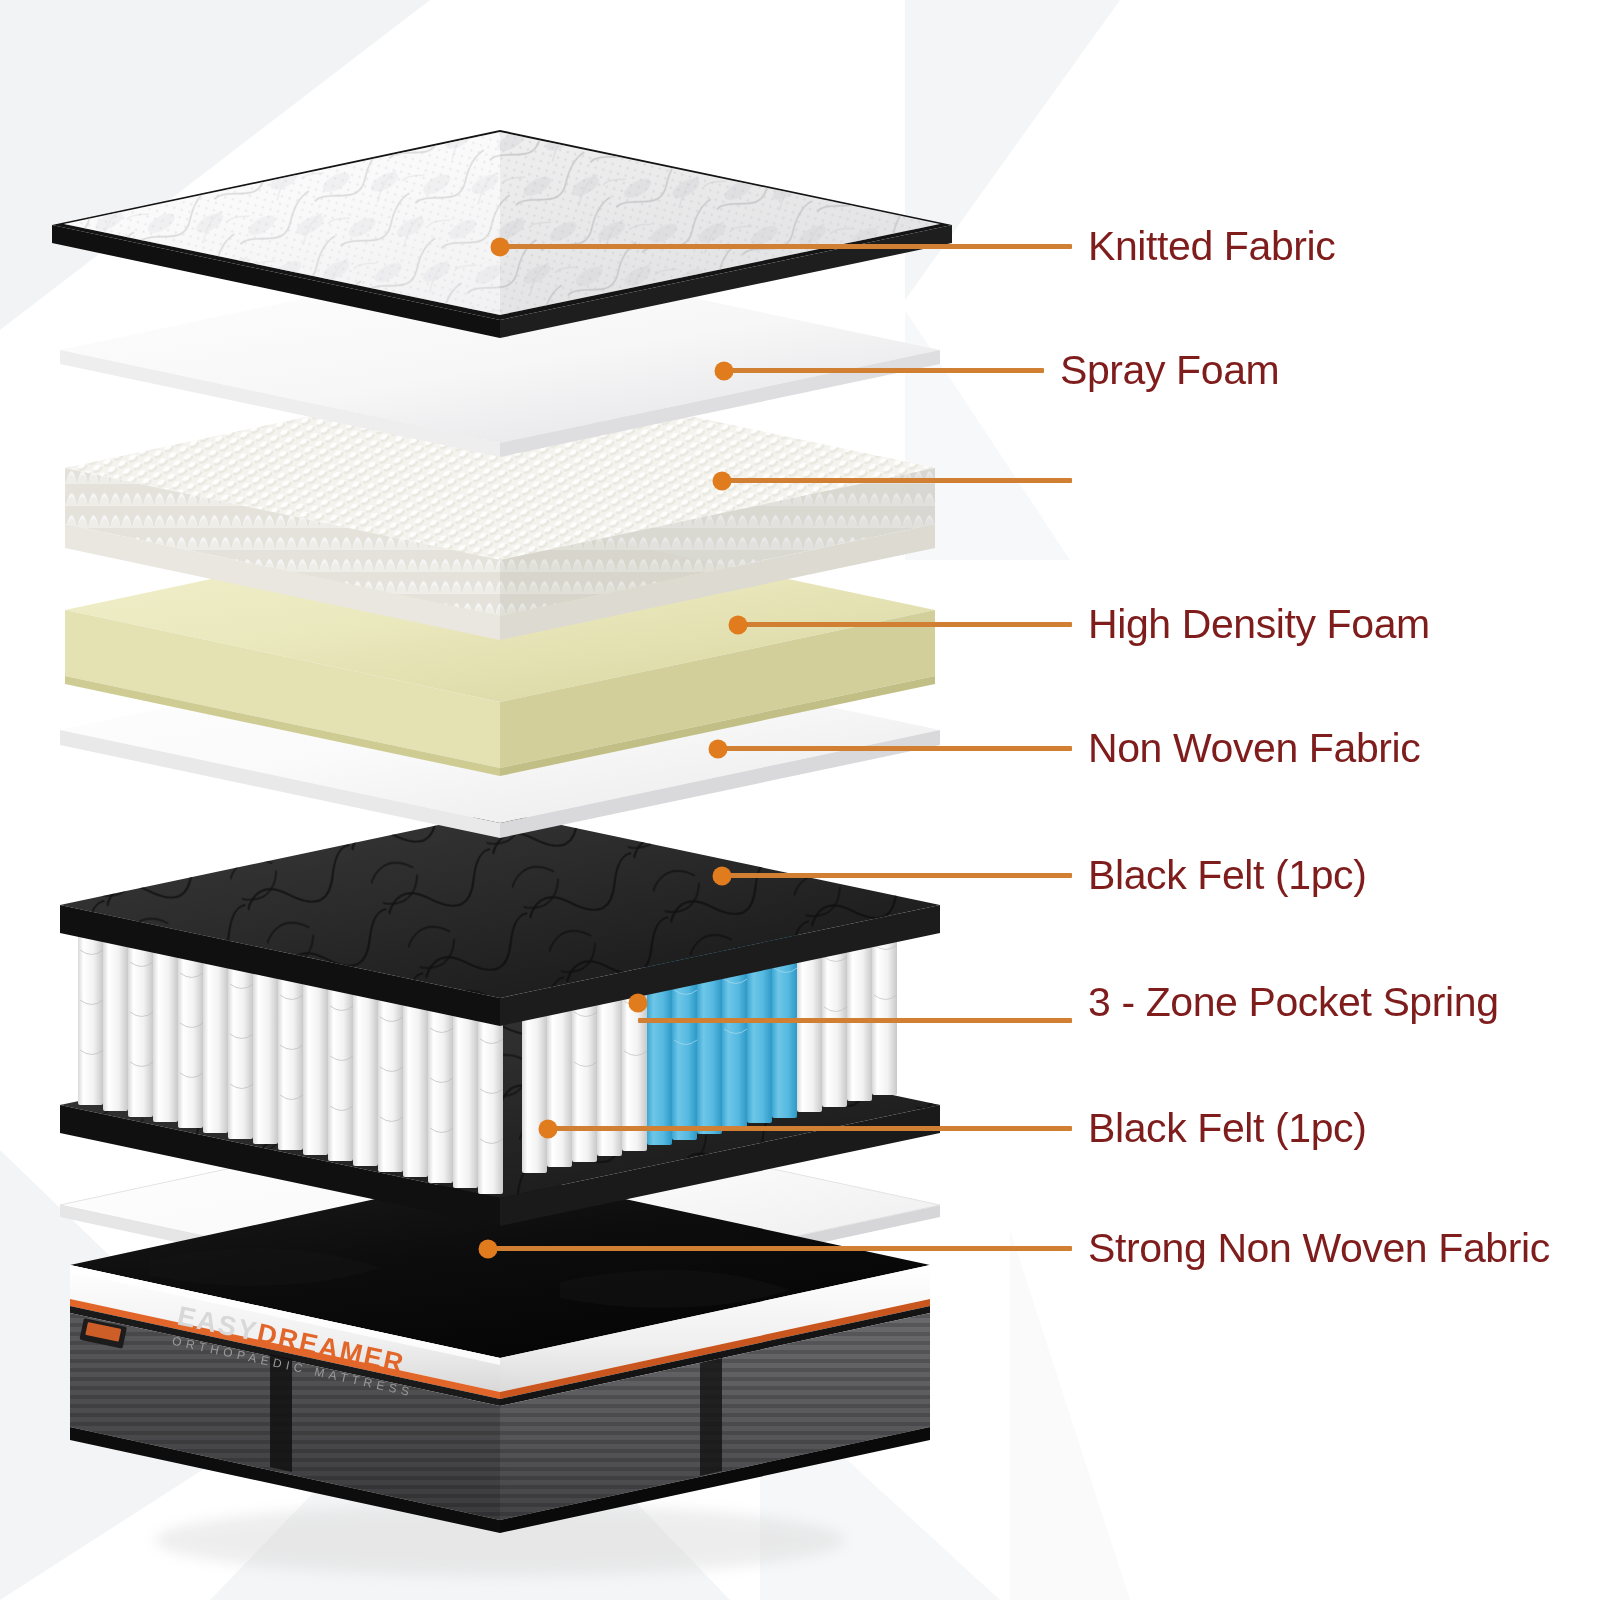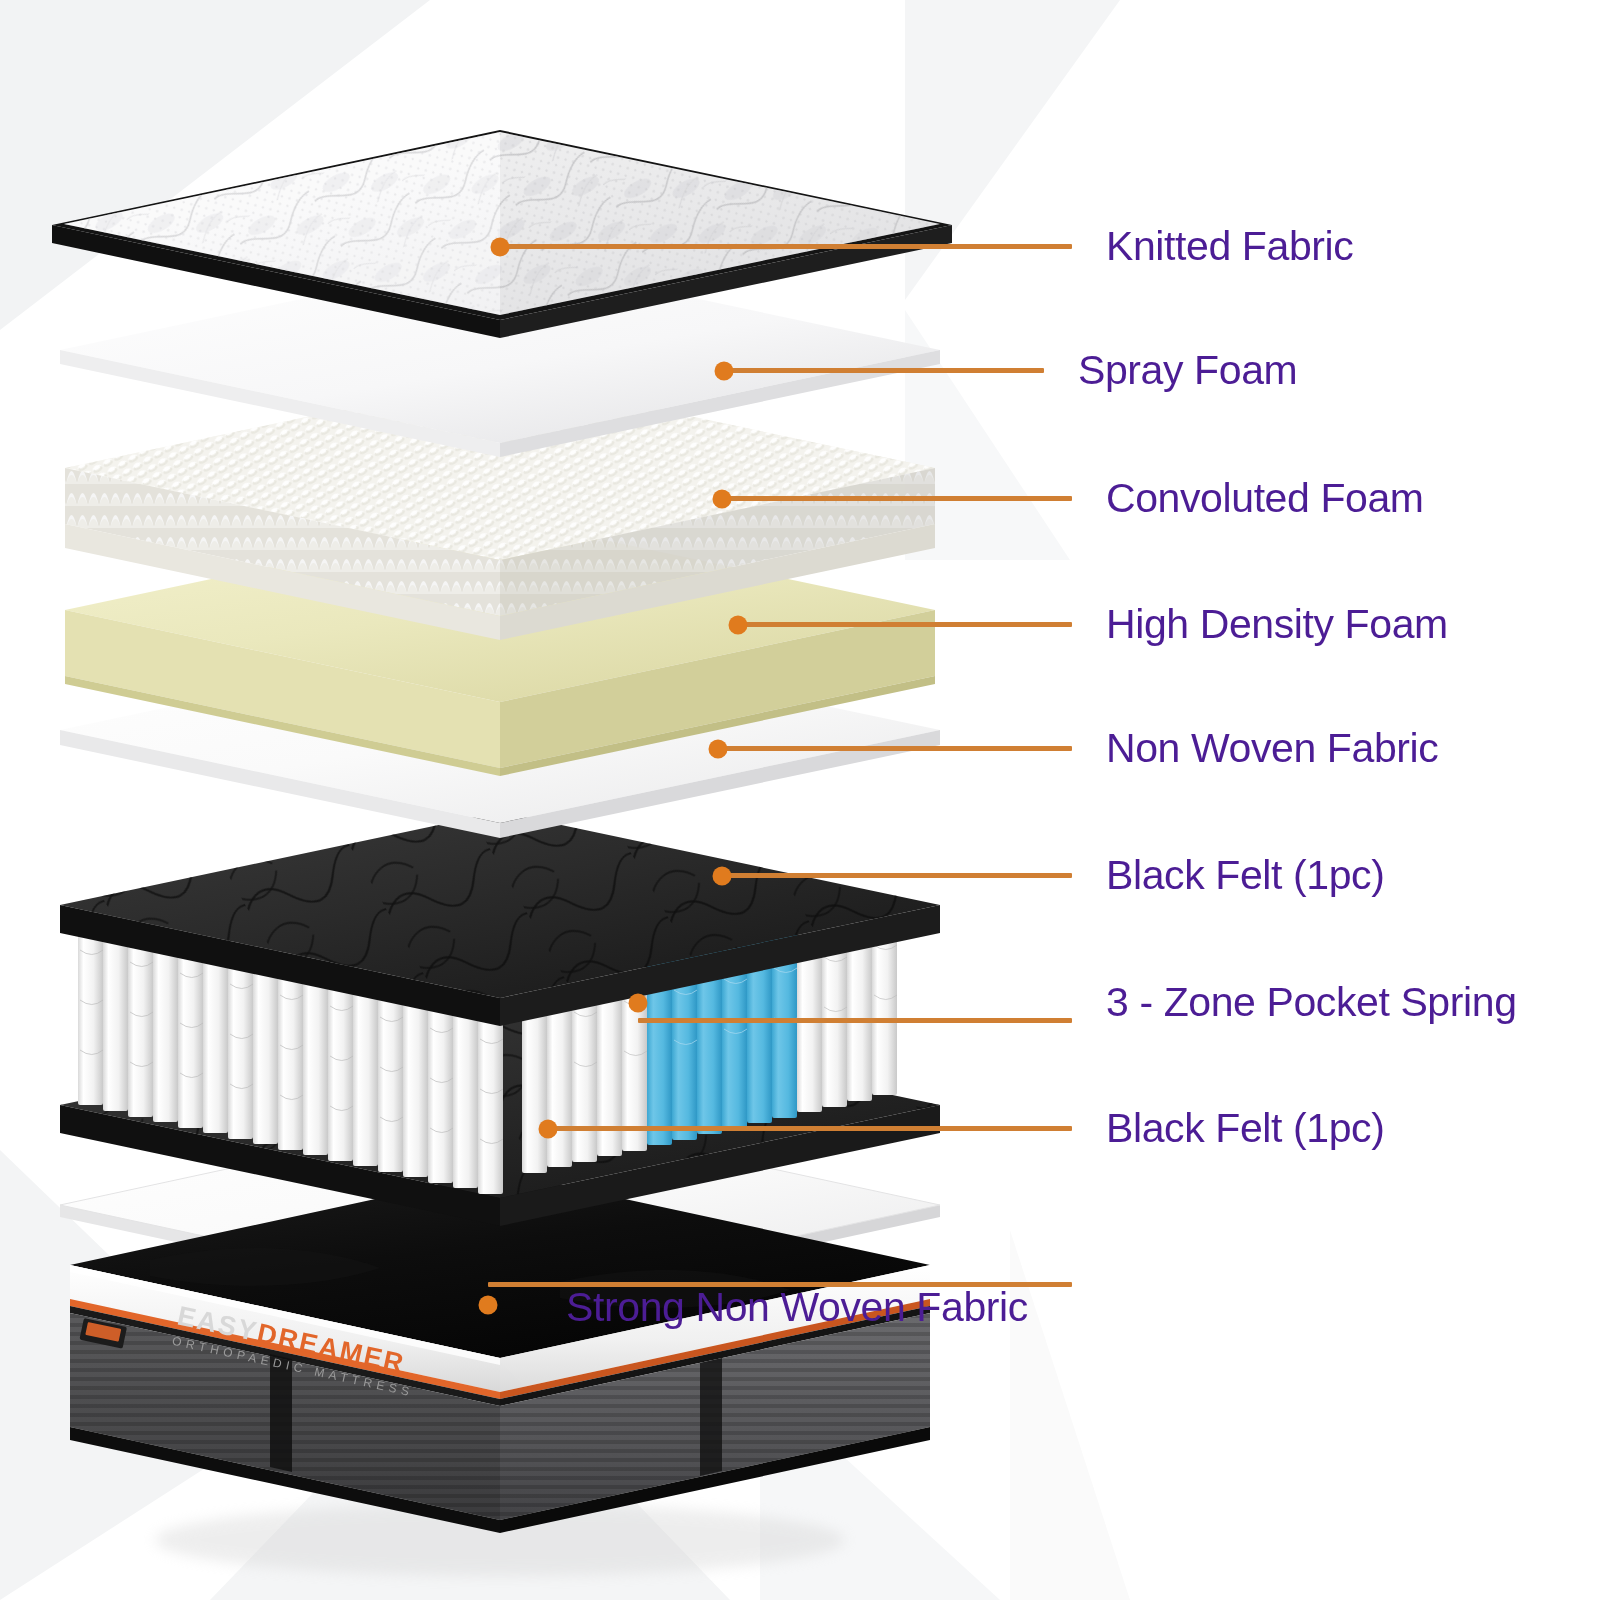--- a/index.html
+++ b/index.html
@@ -56,9 +56,9 @@
     font-family: "Liberation Sans", sans-serif;
     font-size: 41px;
     font-weight: 300;
-    color: #4c1d95;
+    color: #7f1d1d;
     letter-spacing: -0.4px;
-    margin-left: 34px;
+    margin-left: 16px;
     line-height: 1;
   }
 

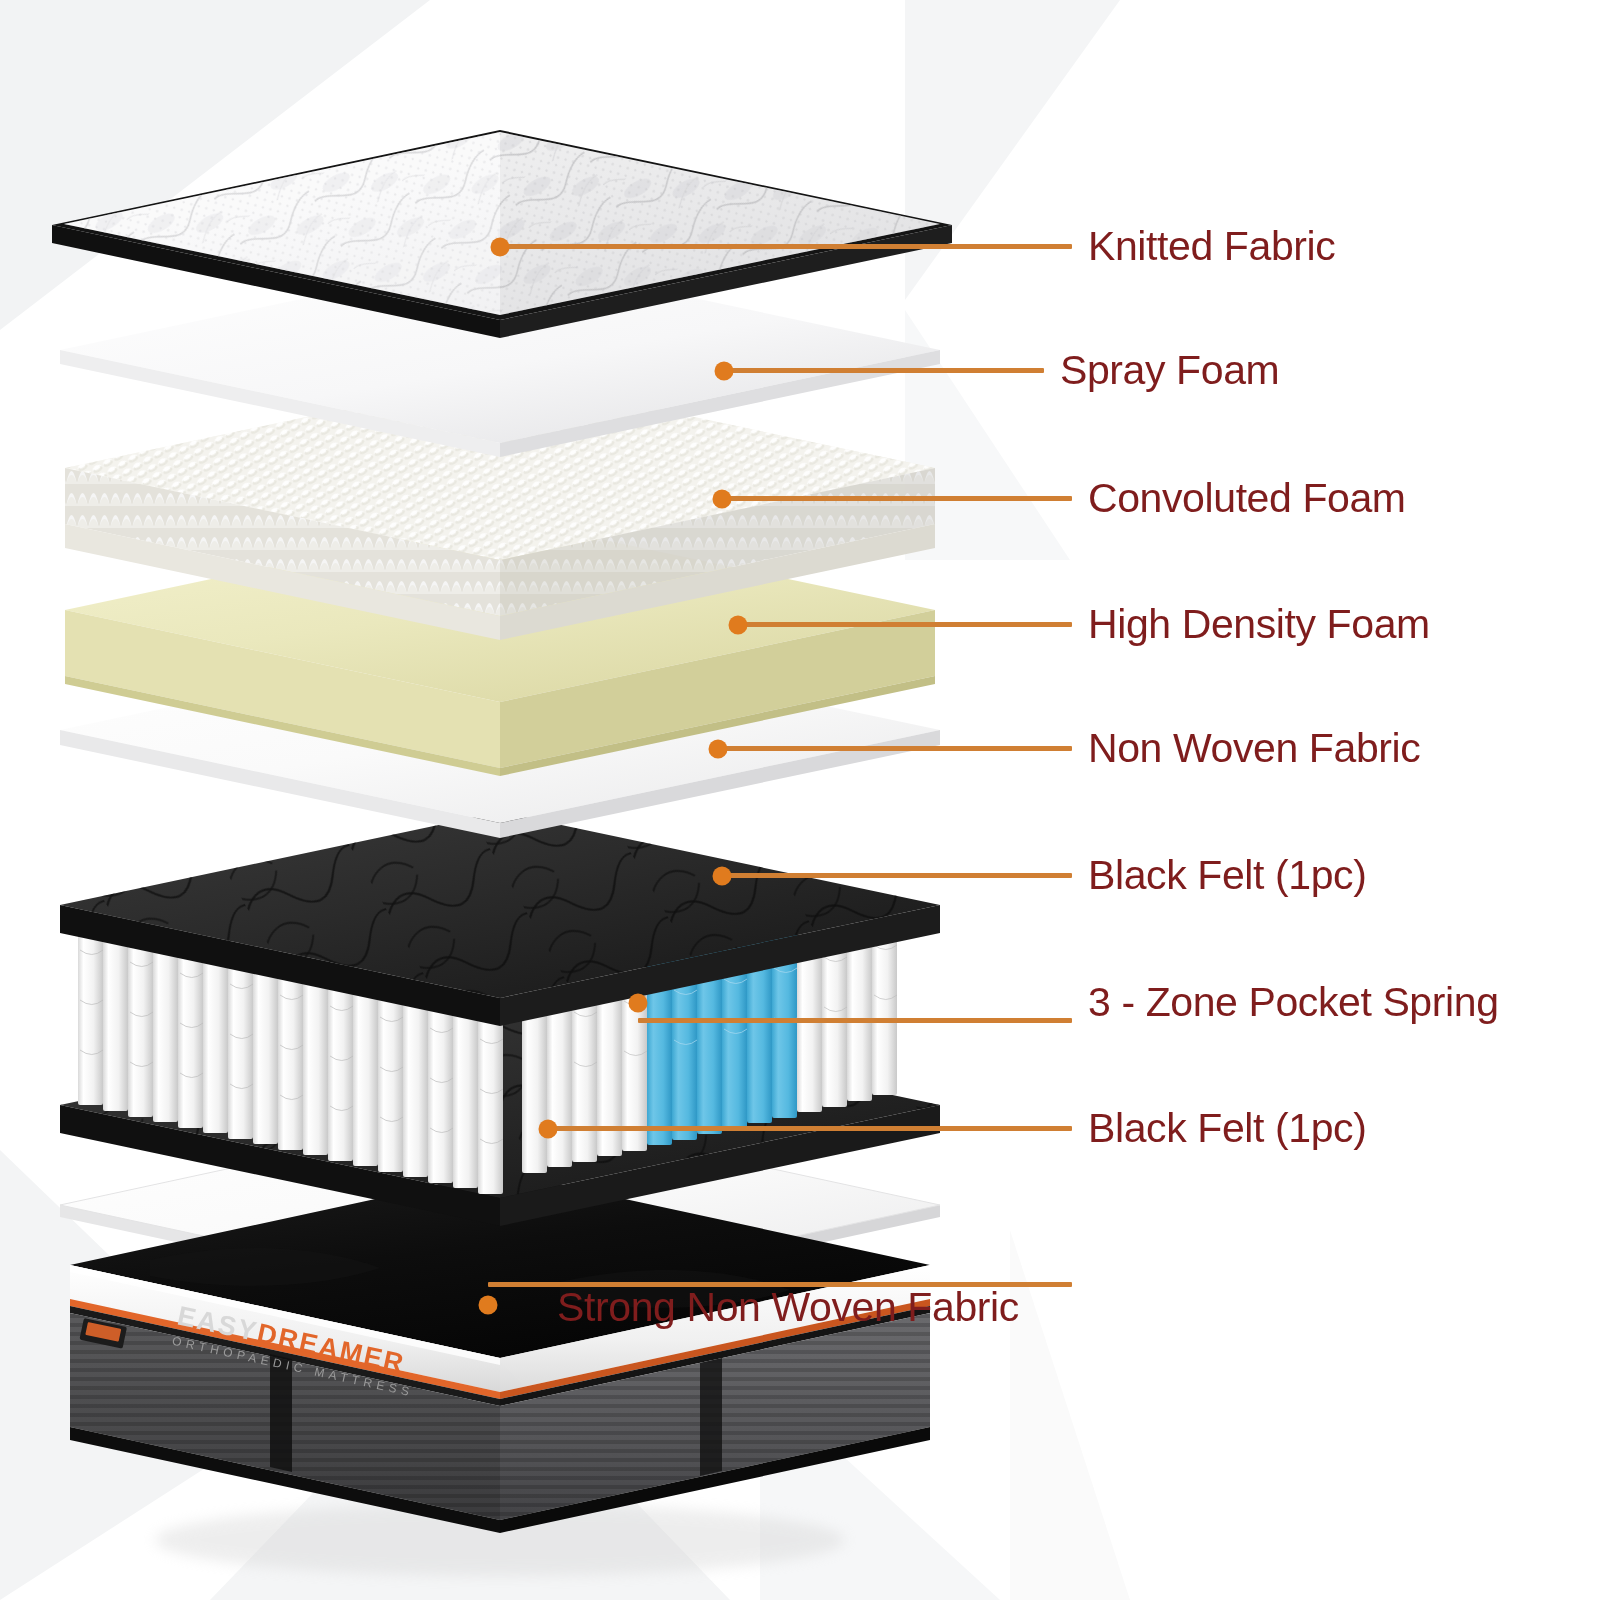--- a/index.html
+++ b/index.html
@@ -462,7 +462,6 @@
   <div class="callout" style="left:722px; top:478px;">
     <span class="dot"></span>
     <span class="leader" style="width:350px;"></span>
-    <span class="txt">Convoluted Foam</span>
   </div>
 
   <div class="callout" style="left:718px; top:728px;">

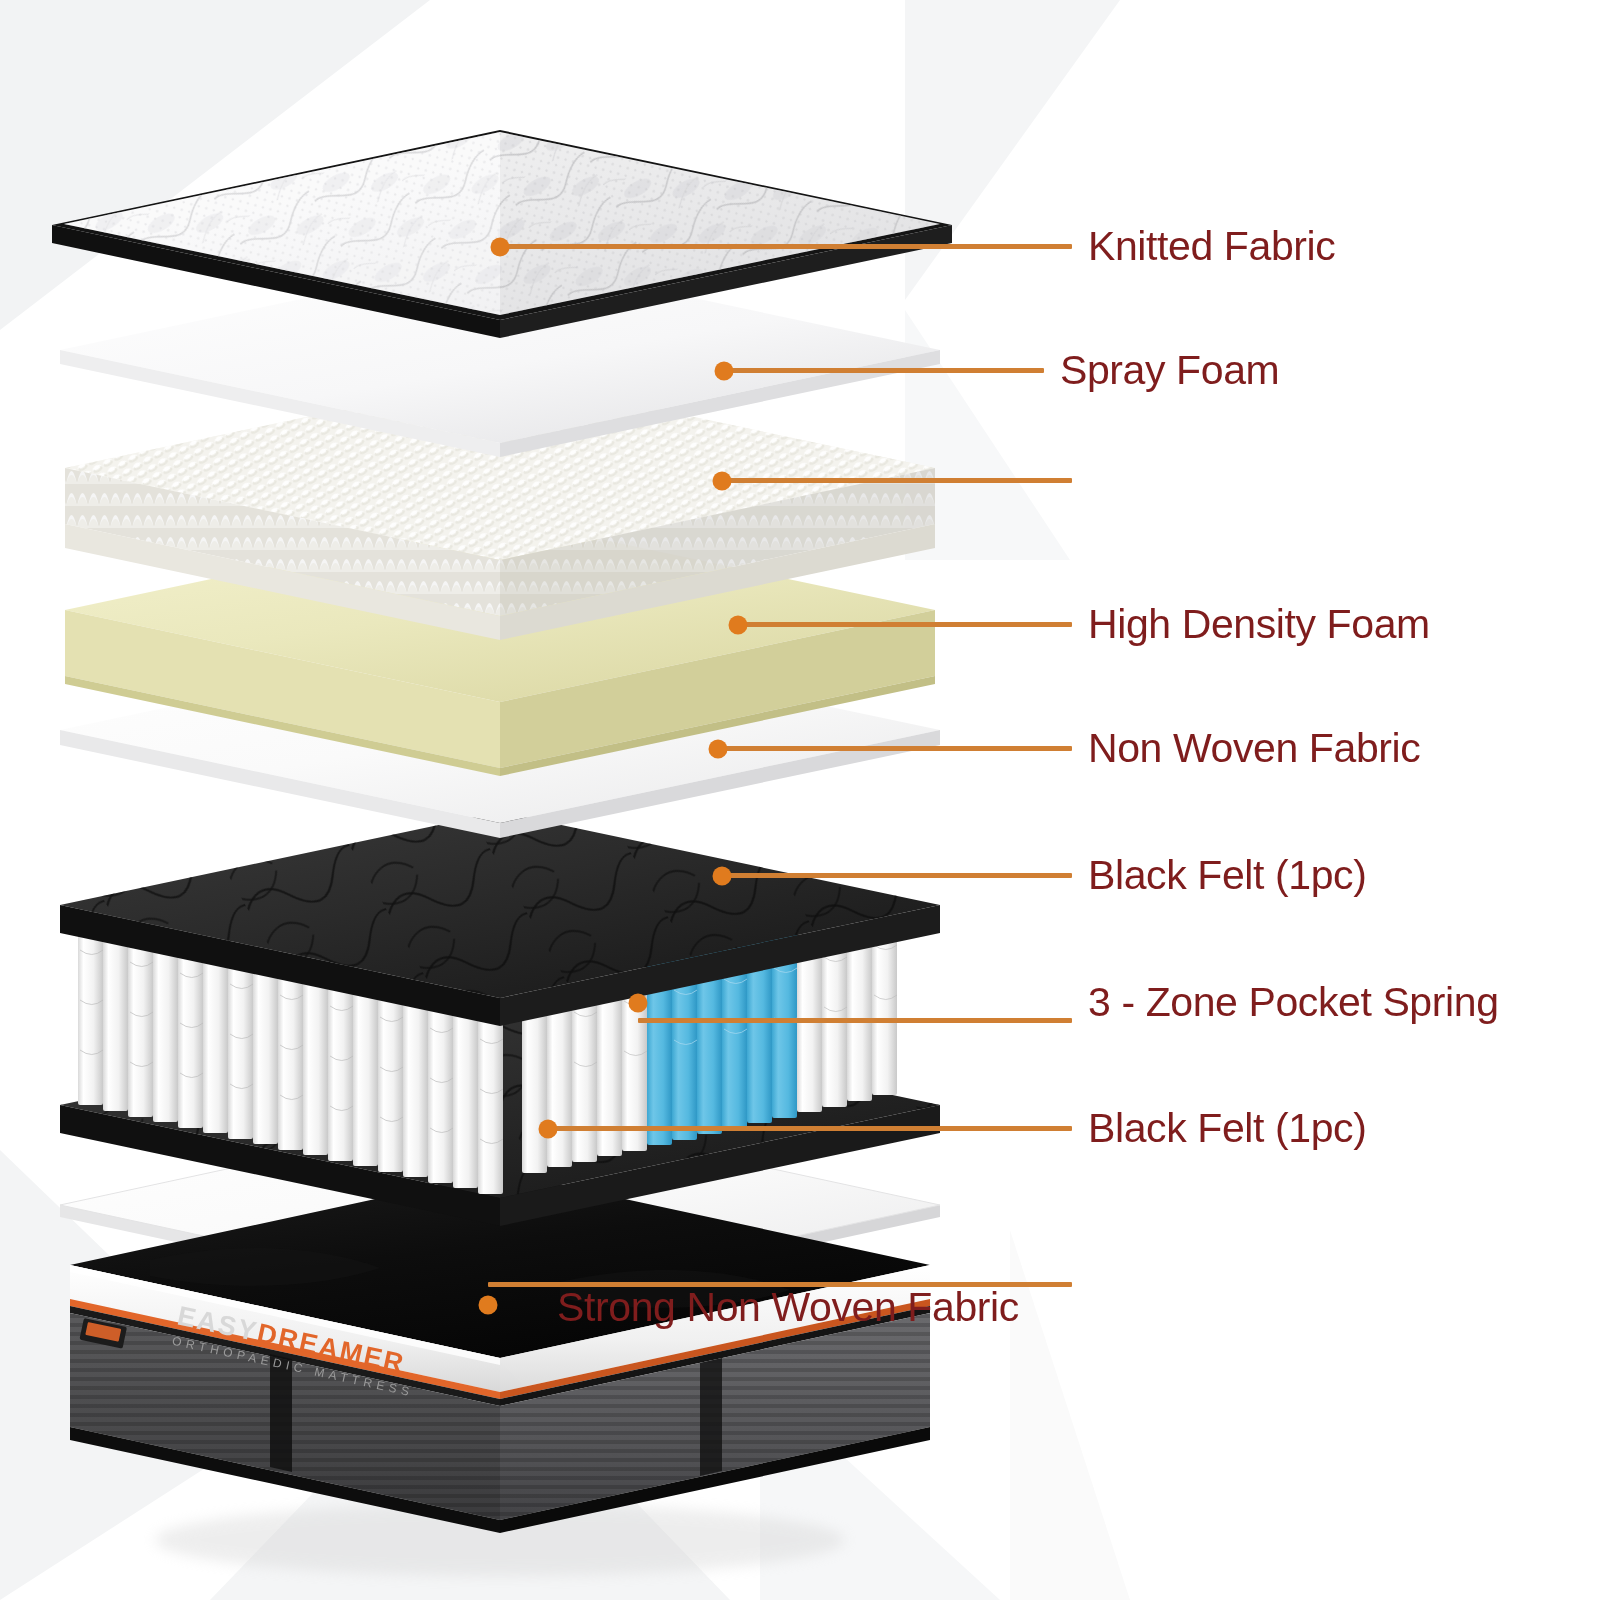--- a/index.html
+++ b/index.html
@@ -494,7 +494,7 @@
     <span class="txt">Black Felt (1pc)</span>
   </div>
 
-  <div class="callout" style="left:488px; top:1282px;flex-direction:column;">
+  <div class="callout" style="left:488px; top:1228px;">
     <span class="dot"></span>
     <span class="leader" style="width:584px;"></span>
     <span class="txt">Strong Non Woven Fabric</span>

